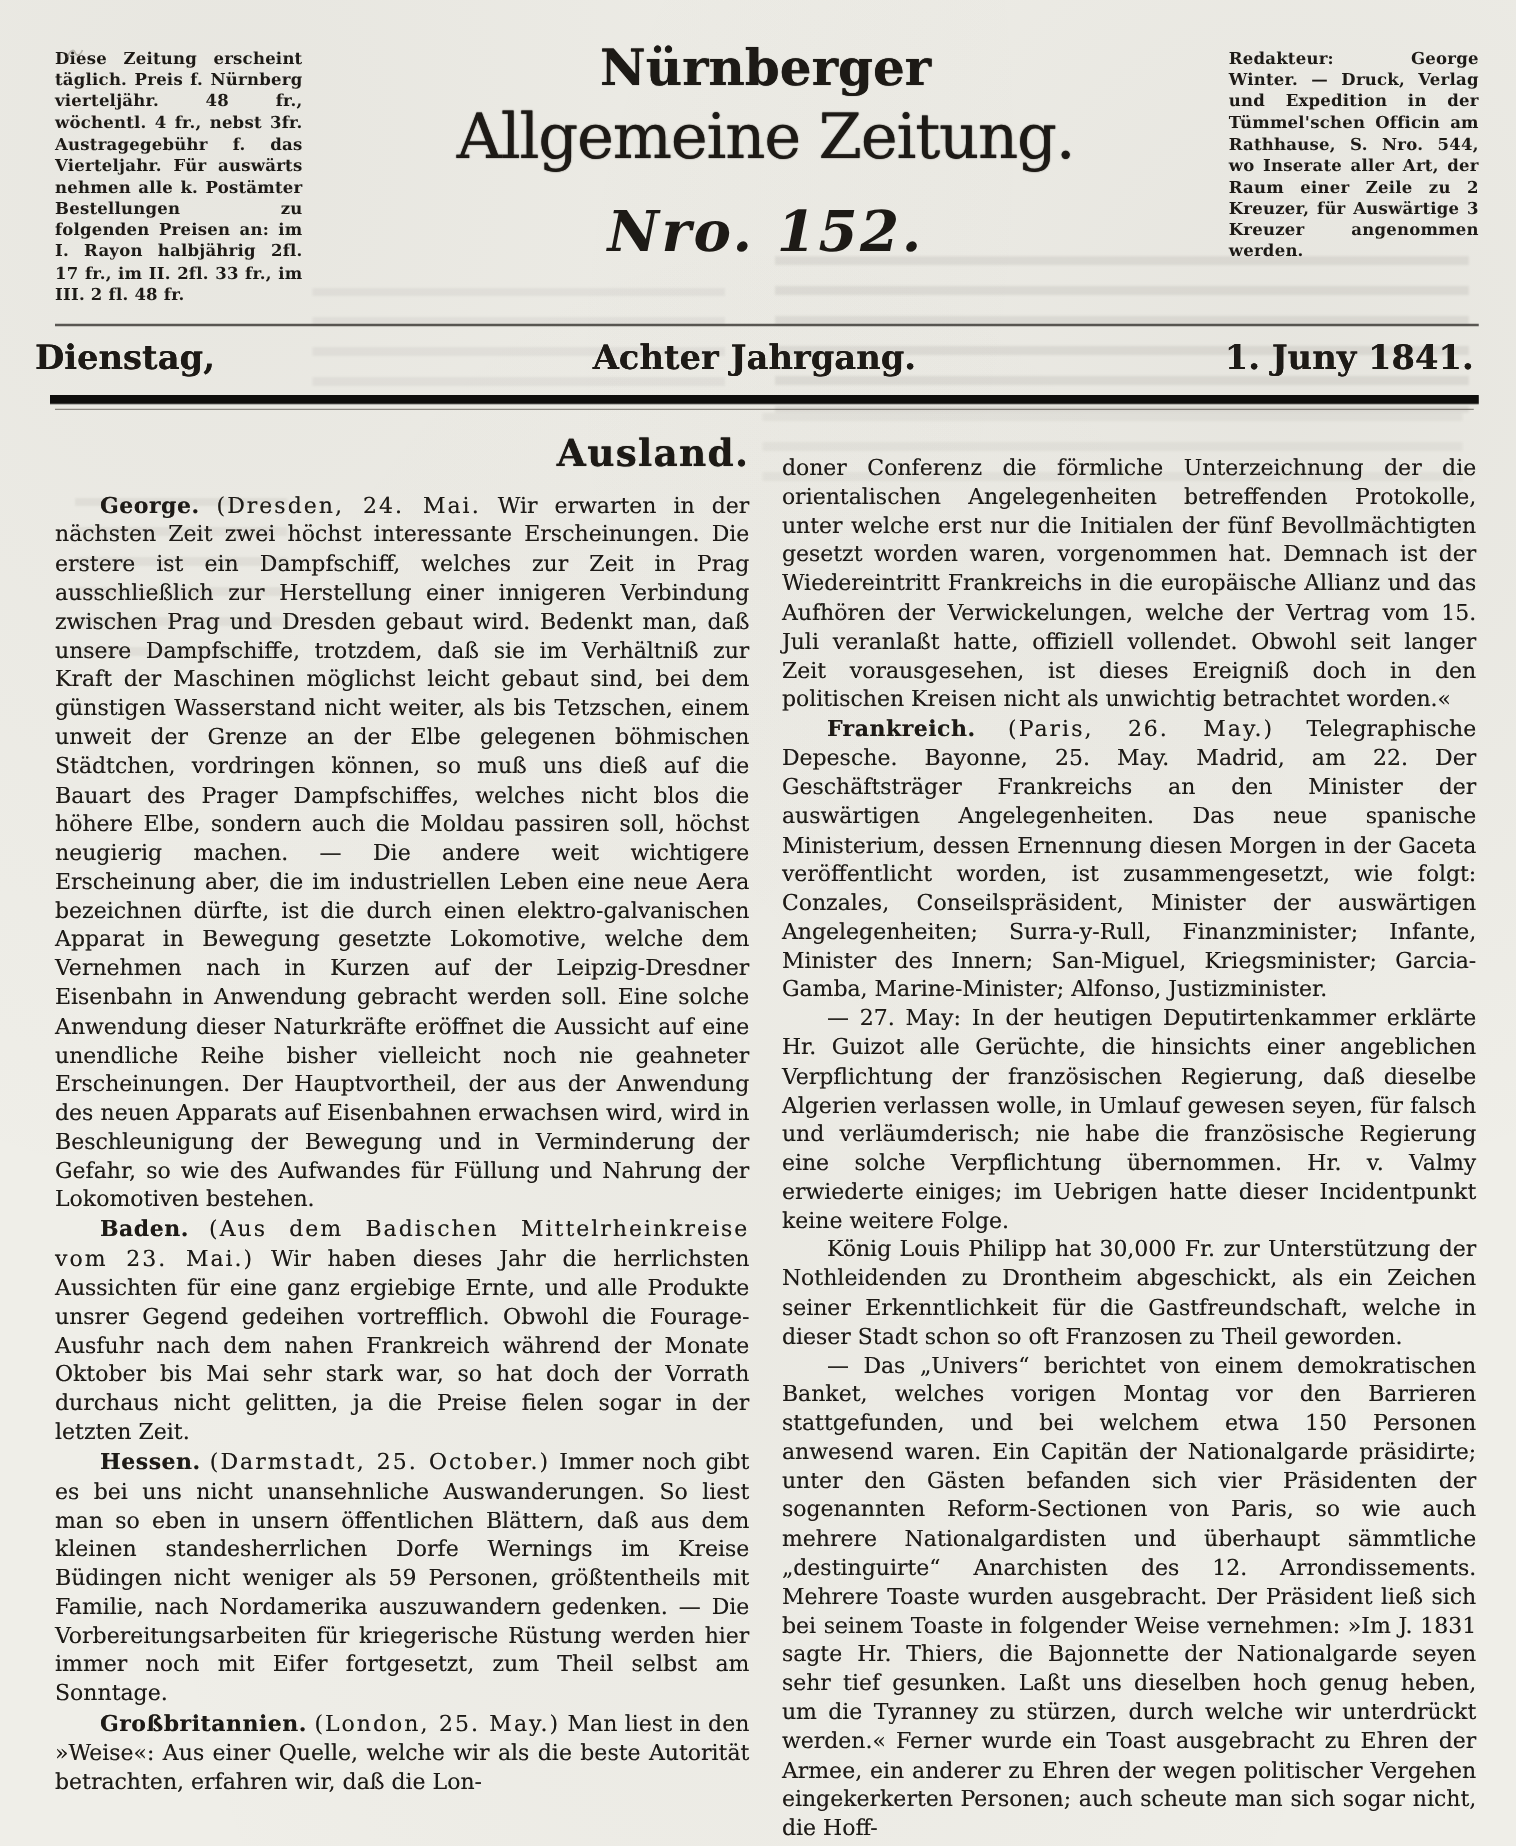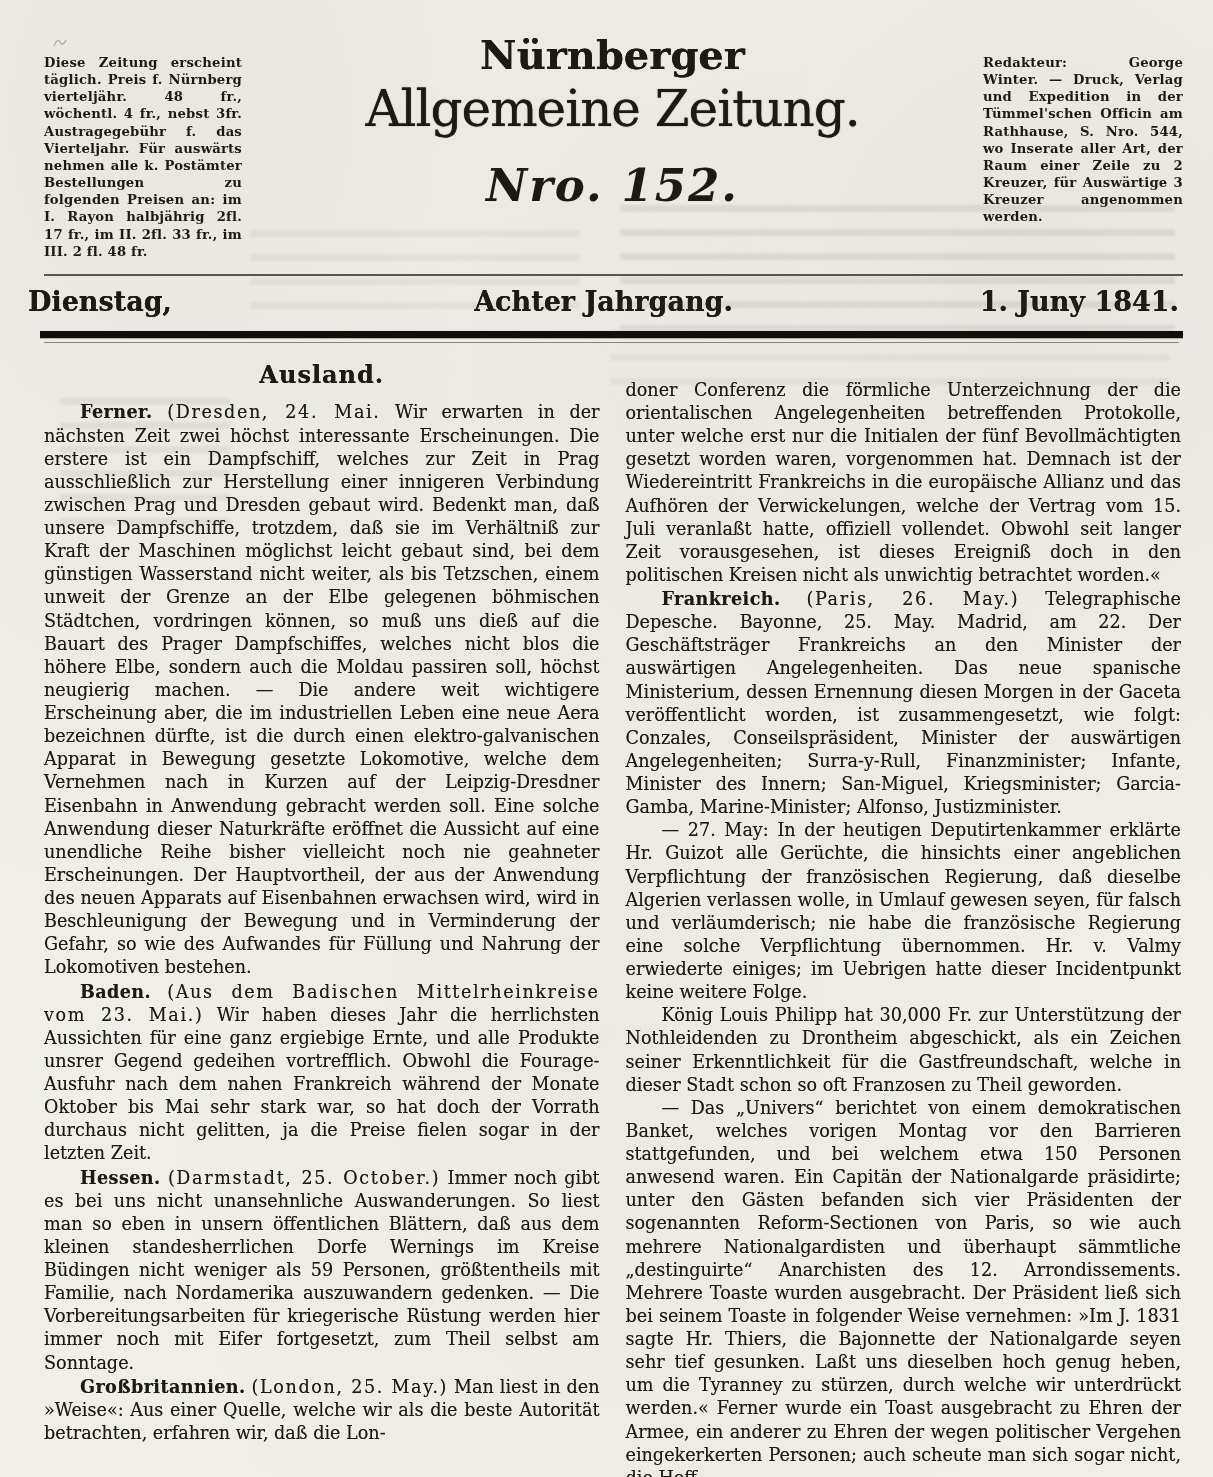--- a/index.html
+++ b/index.html
@@ -43,7 +43,7 @@
     font-weight:bold;
     text-align:justify;
     letter-spacing:.2px;
-    margin-top:20px;
+    margin-top:5px;
   }
   .masthead{text-align:center;}
   .masthead .city{

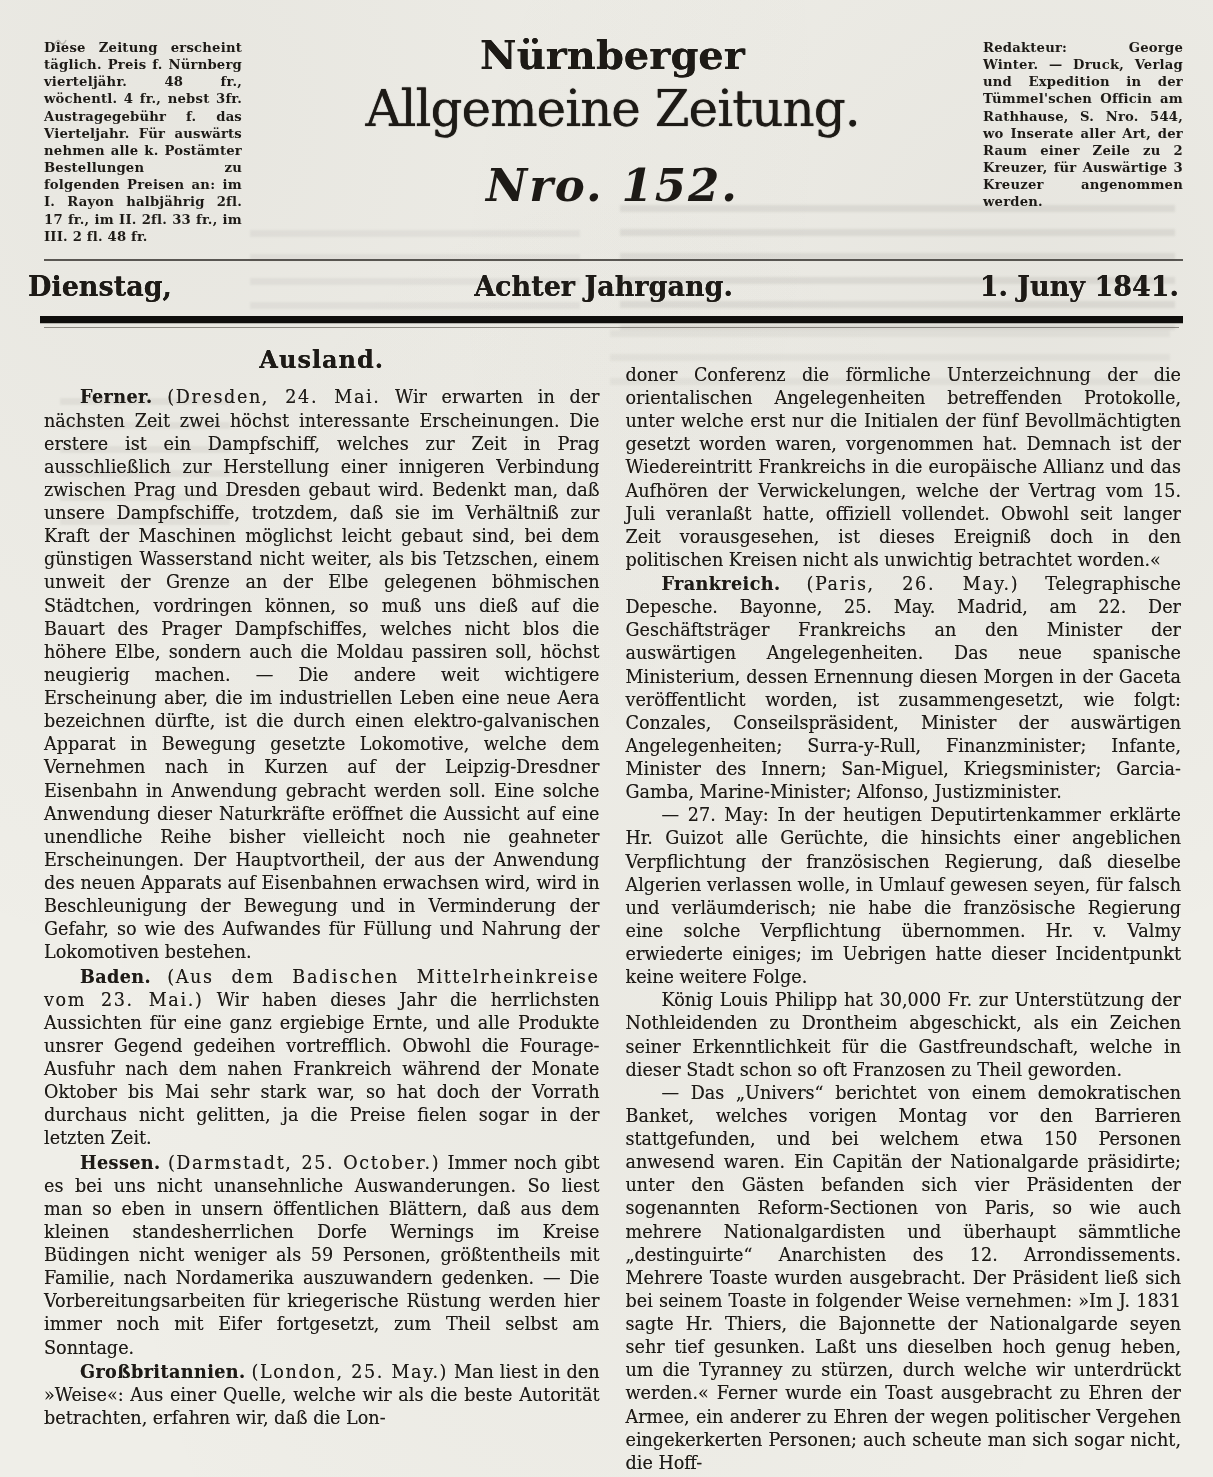--- a/index.html
+++ b/index.html
@@ -97,8 +97,8 @@
     text-shadow:0 0 .3px rgba(29,26,22,.55);
   }
   .section-header{
-    text-align:center;
-    font-size:24px;font-weight:bold;
+    text-align:right;
+    font-size:30px;font-weight:bold;
     letter-spacing:1px;
     margin:4px 0 10px 0;
     text-shadow:0 0 .6px currentColor;

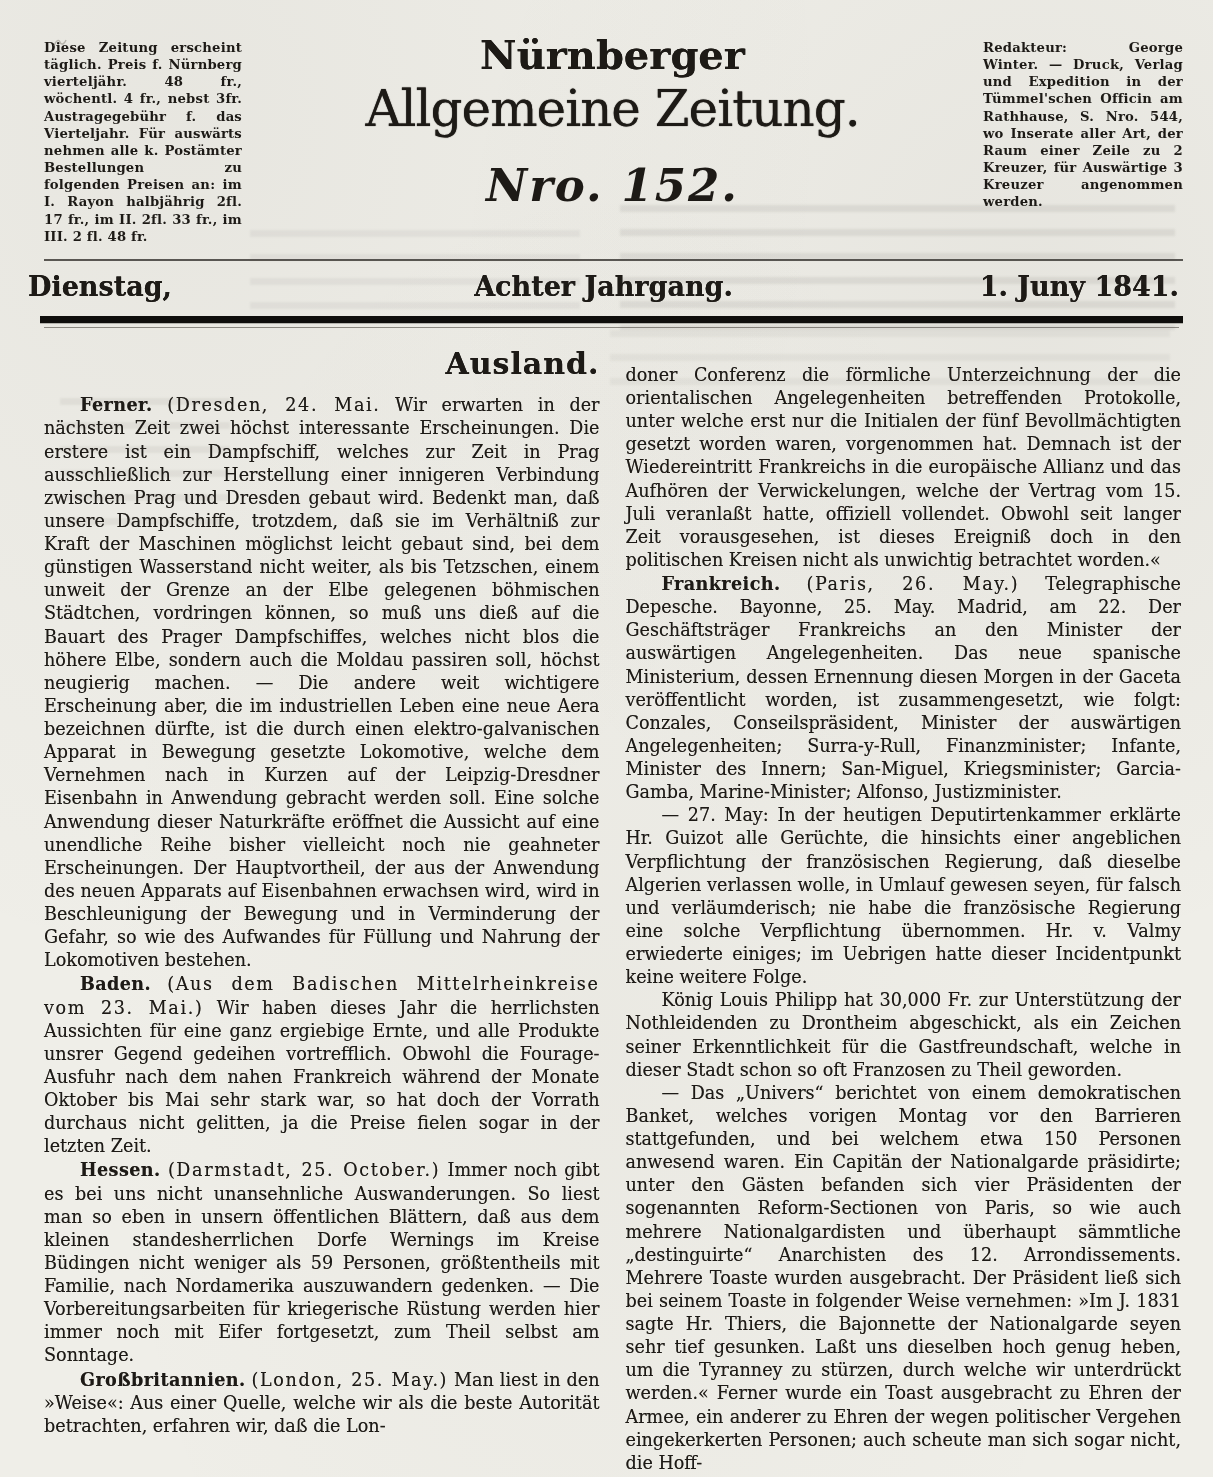--- a/index.html
+++ b/index.html
@@ -148,7 +148,7 @@
       <div class="section-header">Ausland.</div>
 
       <p class="para">
-        <b class="lead">Ferner.</b>
+        <b class="lead">George.</b>
         <span class="intro">(Dresden, 24. Mai.</span>
         <span>Wir erwarten in der nächsten Zeit zwei höchst interessante Erscheinungen. Die erstere ist ein Dampfschiff, welches zur Zeit in Prag ausschließlich zur Herstellung einer innigeren Verbindung zwischen Prag und Dresden gebaut wird. Bedenkt man, daß unsere Dampfschiffe, trotzdem, daß sie im Verhältniß zur Kraft der Maschinen möglichst leicht gebaut sind, bei dem günstigen Wasserstand nicht weiter, als bis Tetzschen, einem unweit der Grenze an der Elbe gelegenen böhmischen Städtchen, vordringen können, so muß uns dieß auf die Bauart des Prager Dampfschiffes, welches nicht blos die höhere Elbe, sondern auch die Moldau passiren soll, höchst neugierig machen. — Die andere weit wichtigere Erscheinung aber, die im industriellen Leben eine neue Aera bezeichnen dürfte, ist die durch einen elektro-galvanischen Apparat in Bewegung gesetzte Lokomotive, welche dem Vernehmen nach in Kurzen auf der Leipzig-Dresdner Eisenbahn in Anwendung gebracht werden soll. Eine solche Anwendung dieser Naturkräfte eröffnet die Aussicht auf eine unendliche Reihe bisher vielleicht noch nie geahneter Erscheinungen. Der Hauptvortheil, der aus der Anwendung des neuen Apparats auf Eisenbahnen erwachsen wird, wird in Beschleunigung der Bewegung und in Verminderung der Gefahr, so wie des Aufwandes für Füllung und Nahrung der Lokomotiven bestehen.</span>
       </p>

